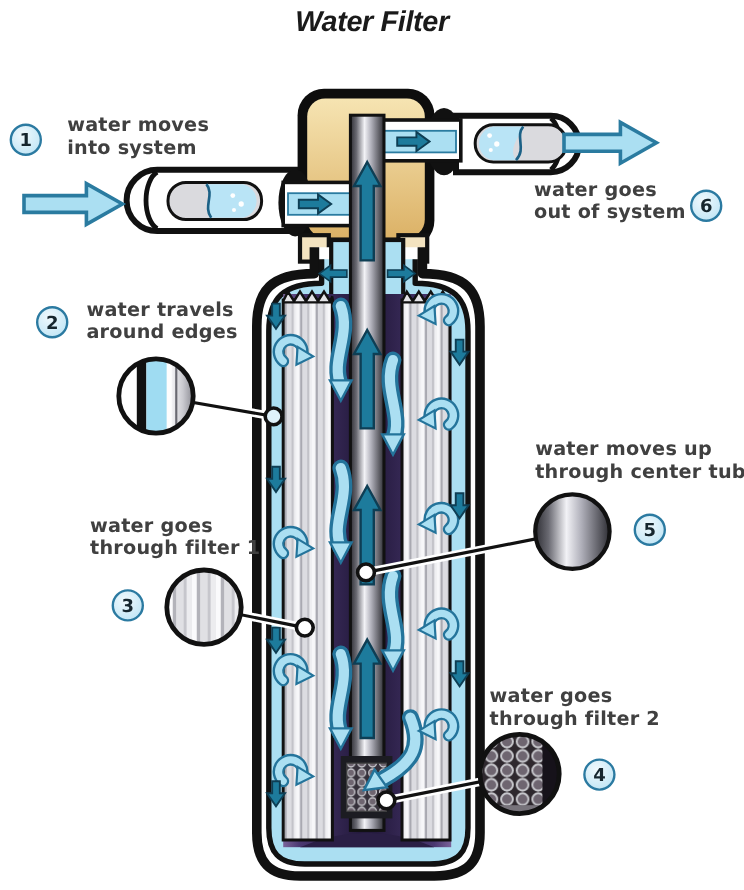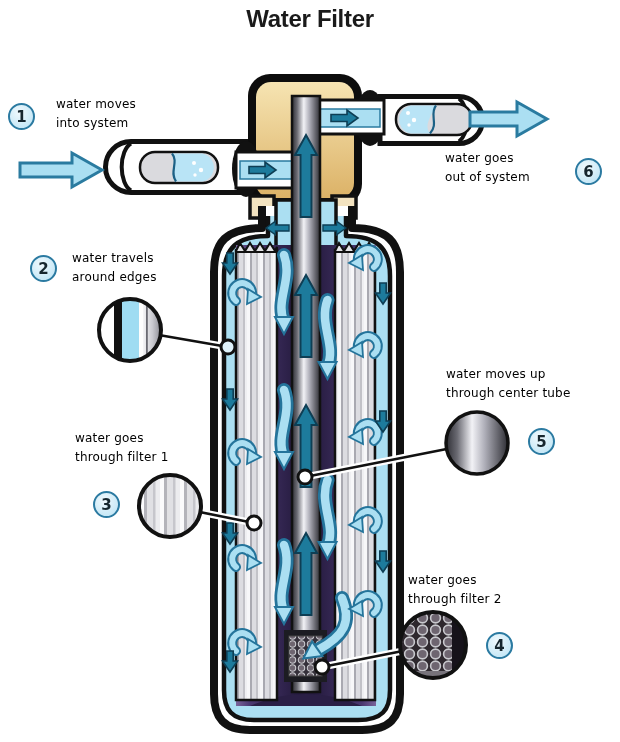--- a/index.html
+++ b/index.html
@@ -8,7 +8,7 @@
   #art{position:absolute;left:0;top:0;}
   .title{position:absolute;top:5px;left:0;width:620px;text-align:center;
          font-family:"Liberation Sans",sans-serif;font-weight:700;font-size:24px;
-         letter-spacing:-0.3px;color:#1a1a1a;}
+         letter-spacing:-0.3px;color:#1a1a1a;font-style:italic;}
   .label{position:absolute;font-weight:400;font-size:12px;line-height:18.5px;
          color:#000000;white-space:pre;letter-spacing:0.2px;}
   .badge{position:absolute;width:27px;height:27px;border-radius:50%;

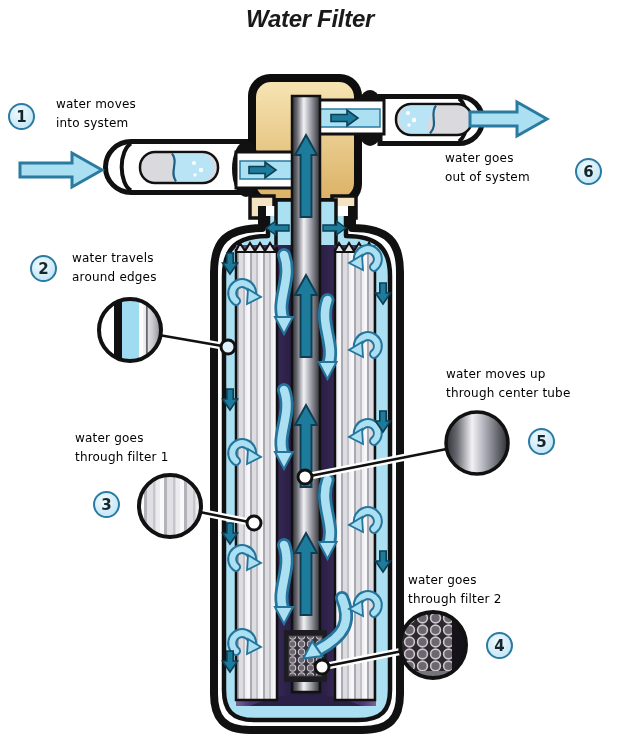--- a/index.html
+++ b/index.html
@@ -9,8 +9,8 @@
   .title{position:absolute;top:5px;left:0;width:620px;text-align:center;
          font-family:"Liberation Sans",sans-serif;font-weight:700;font-size:24px;
          letter-spacing:-0.3px;color:#1a1a1a;font-style:italic;}
-  .label{position:absolute;font-weight:400;font-size:12px;line-height:18.5px;
-         color:#000000;white-space:pre;letter-spacing:0.2px;}
+  .label{position:absolute;font-weight:700;font-size:16px;line-height:18.5px;
+         color:#404040;white-space:pre;letter-spacing:0.2px;}
   .badge{position:absolute;width:27px;height:27px;border-radius:50%;
          border:2.5px solid #2b7aa1;background:radial-gradient(circle at 40% 32%,#f0f9fd,#b9e2f4);
          display:flex;align-items:center;justify-content:center;

